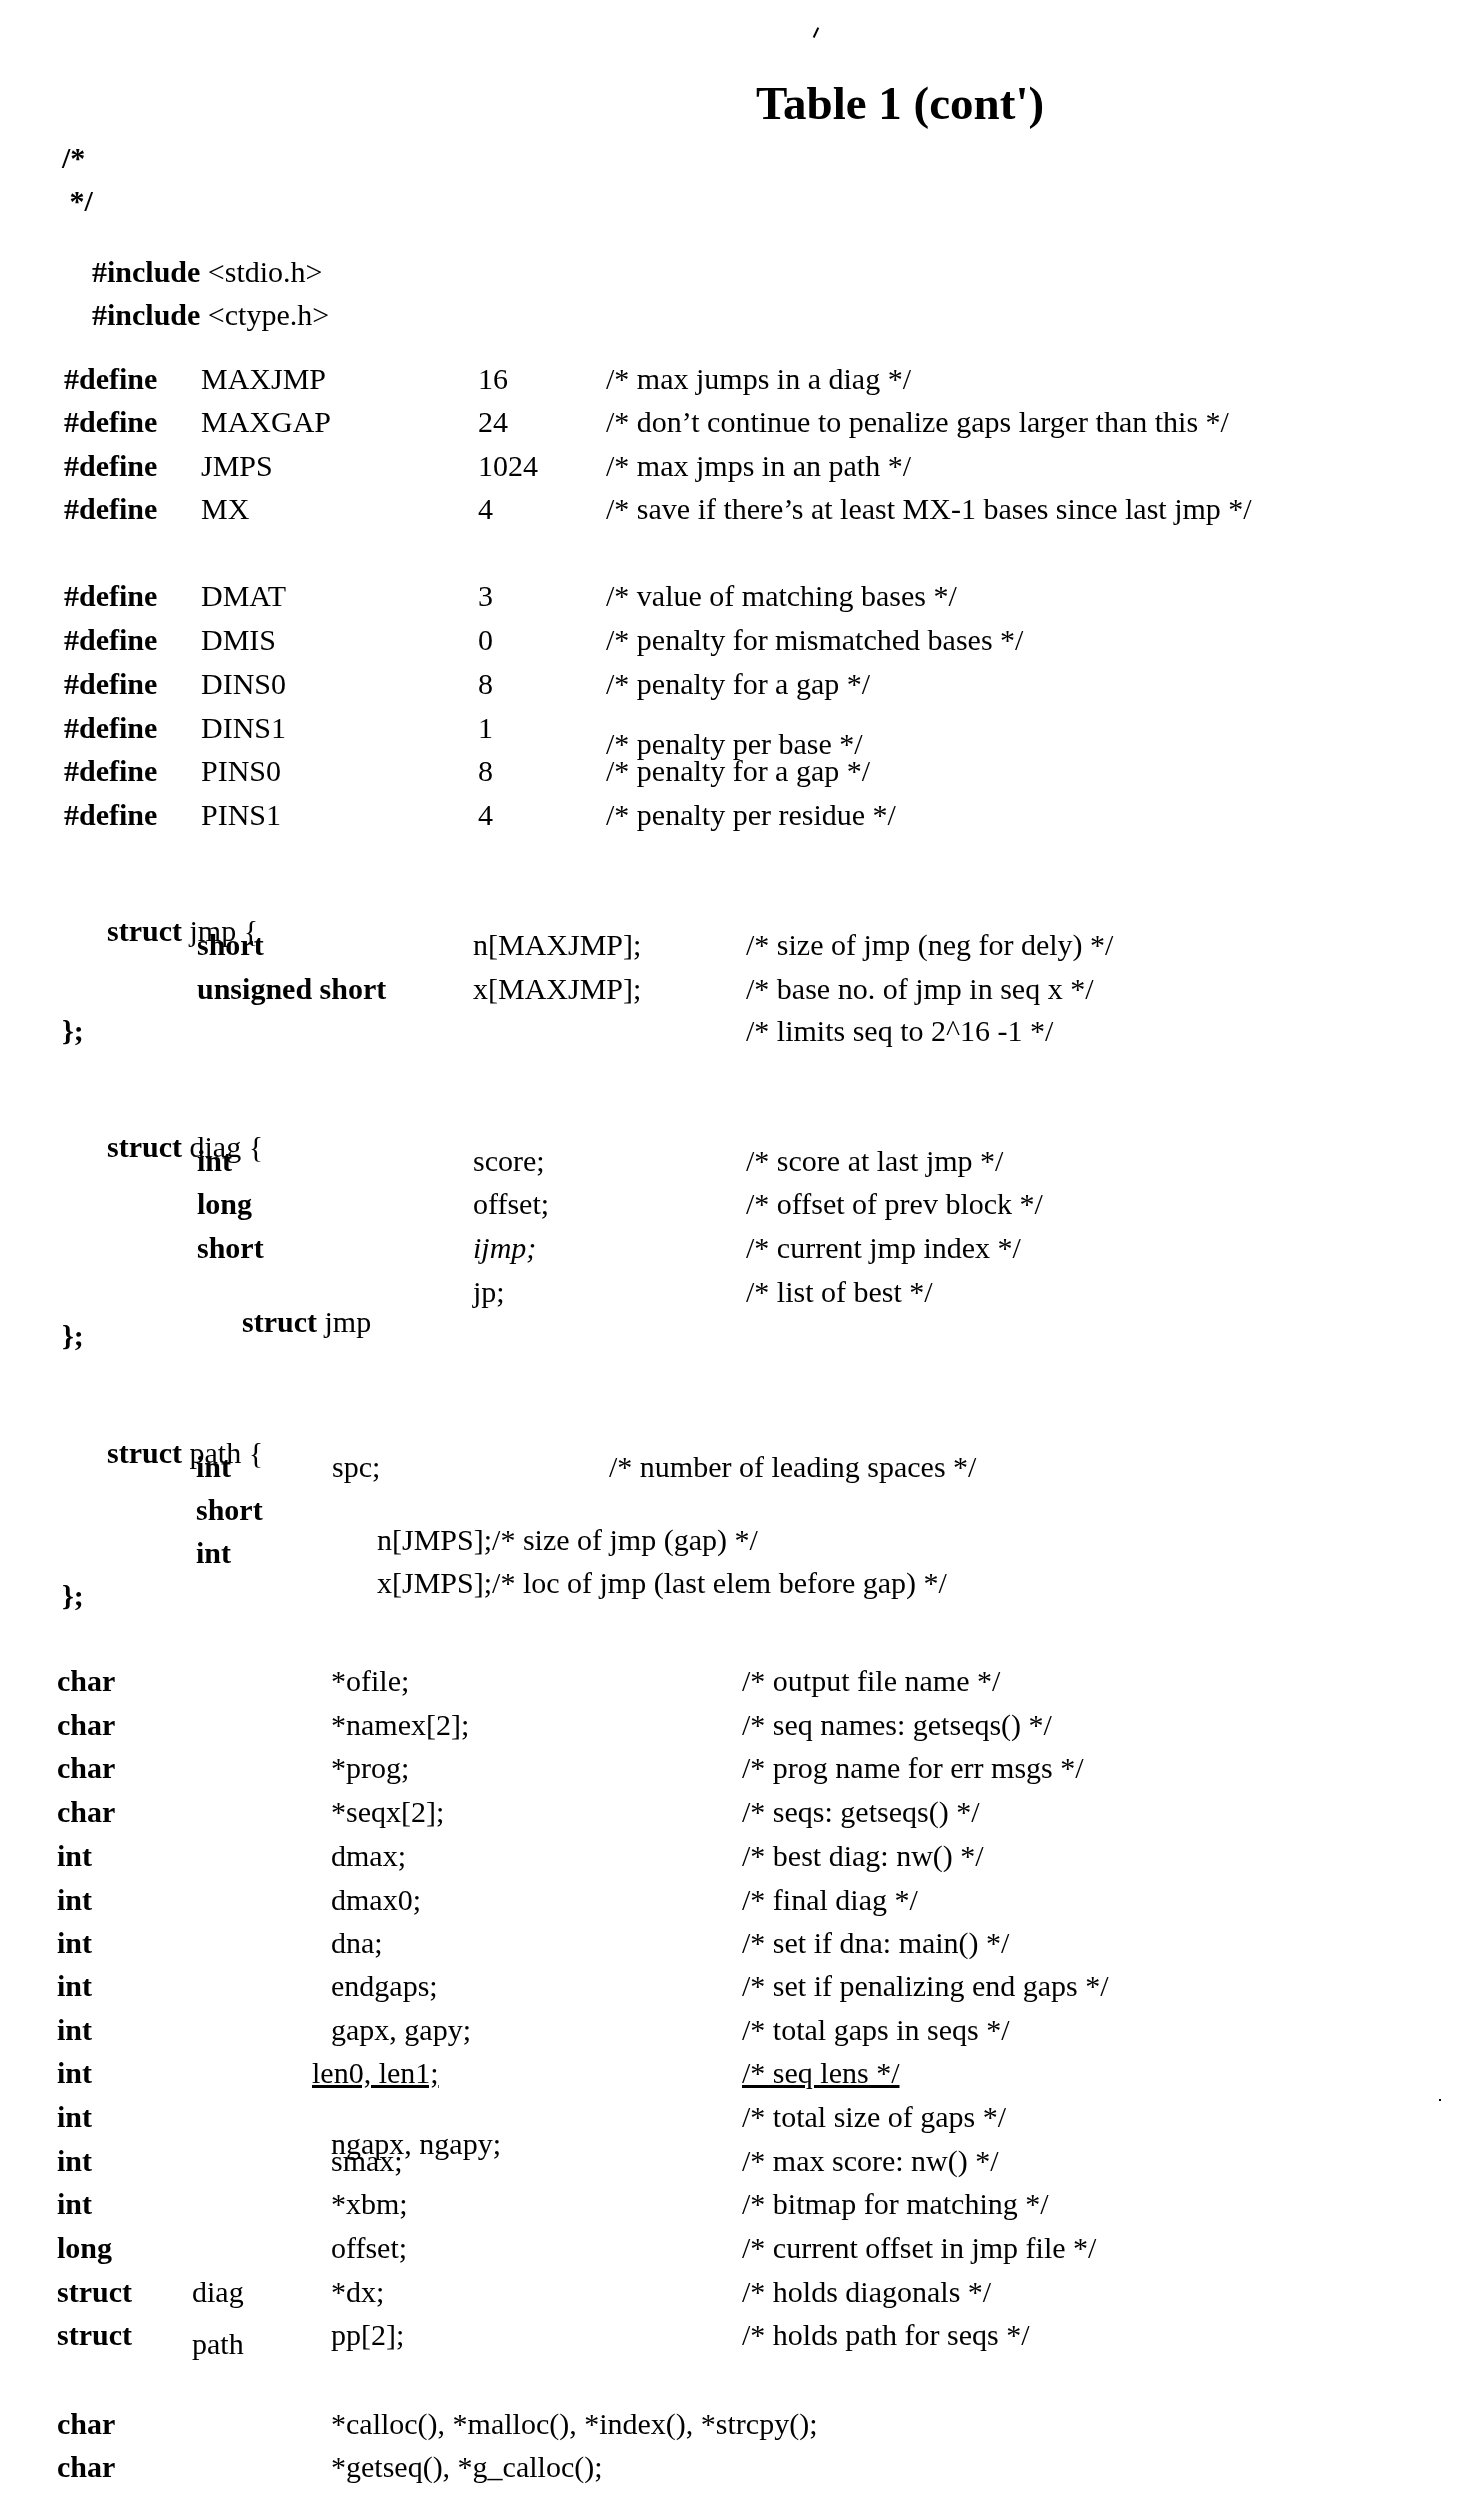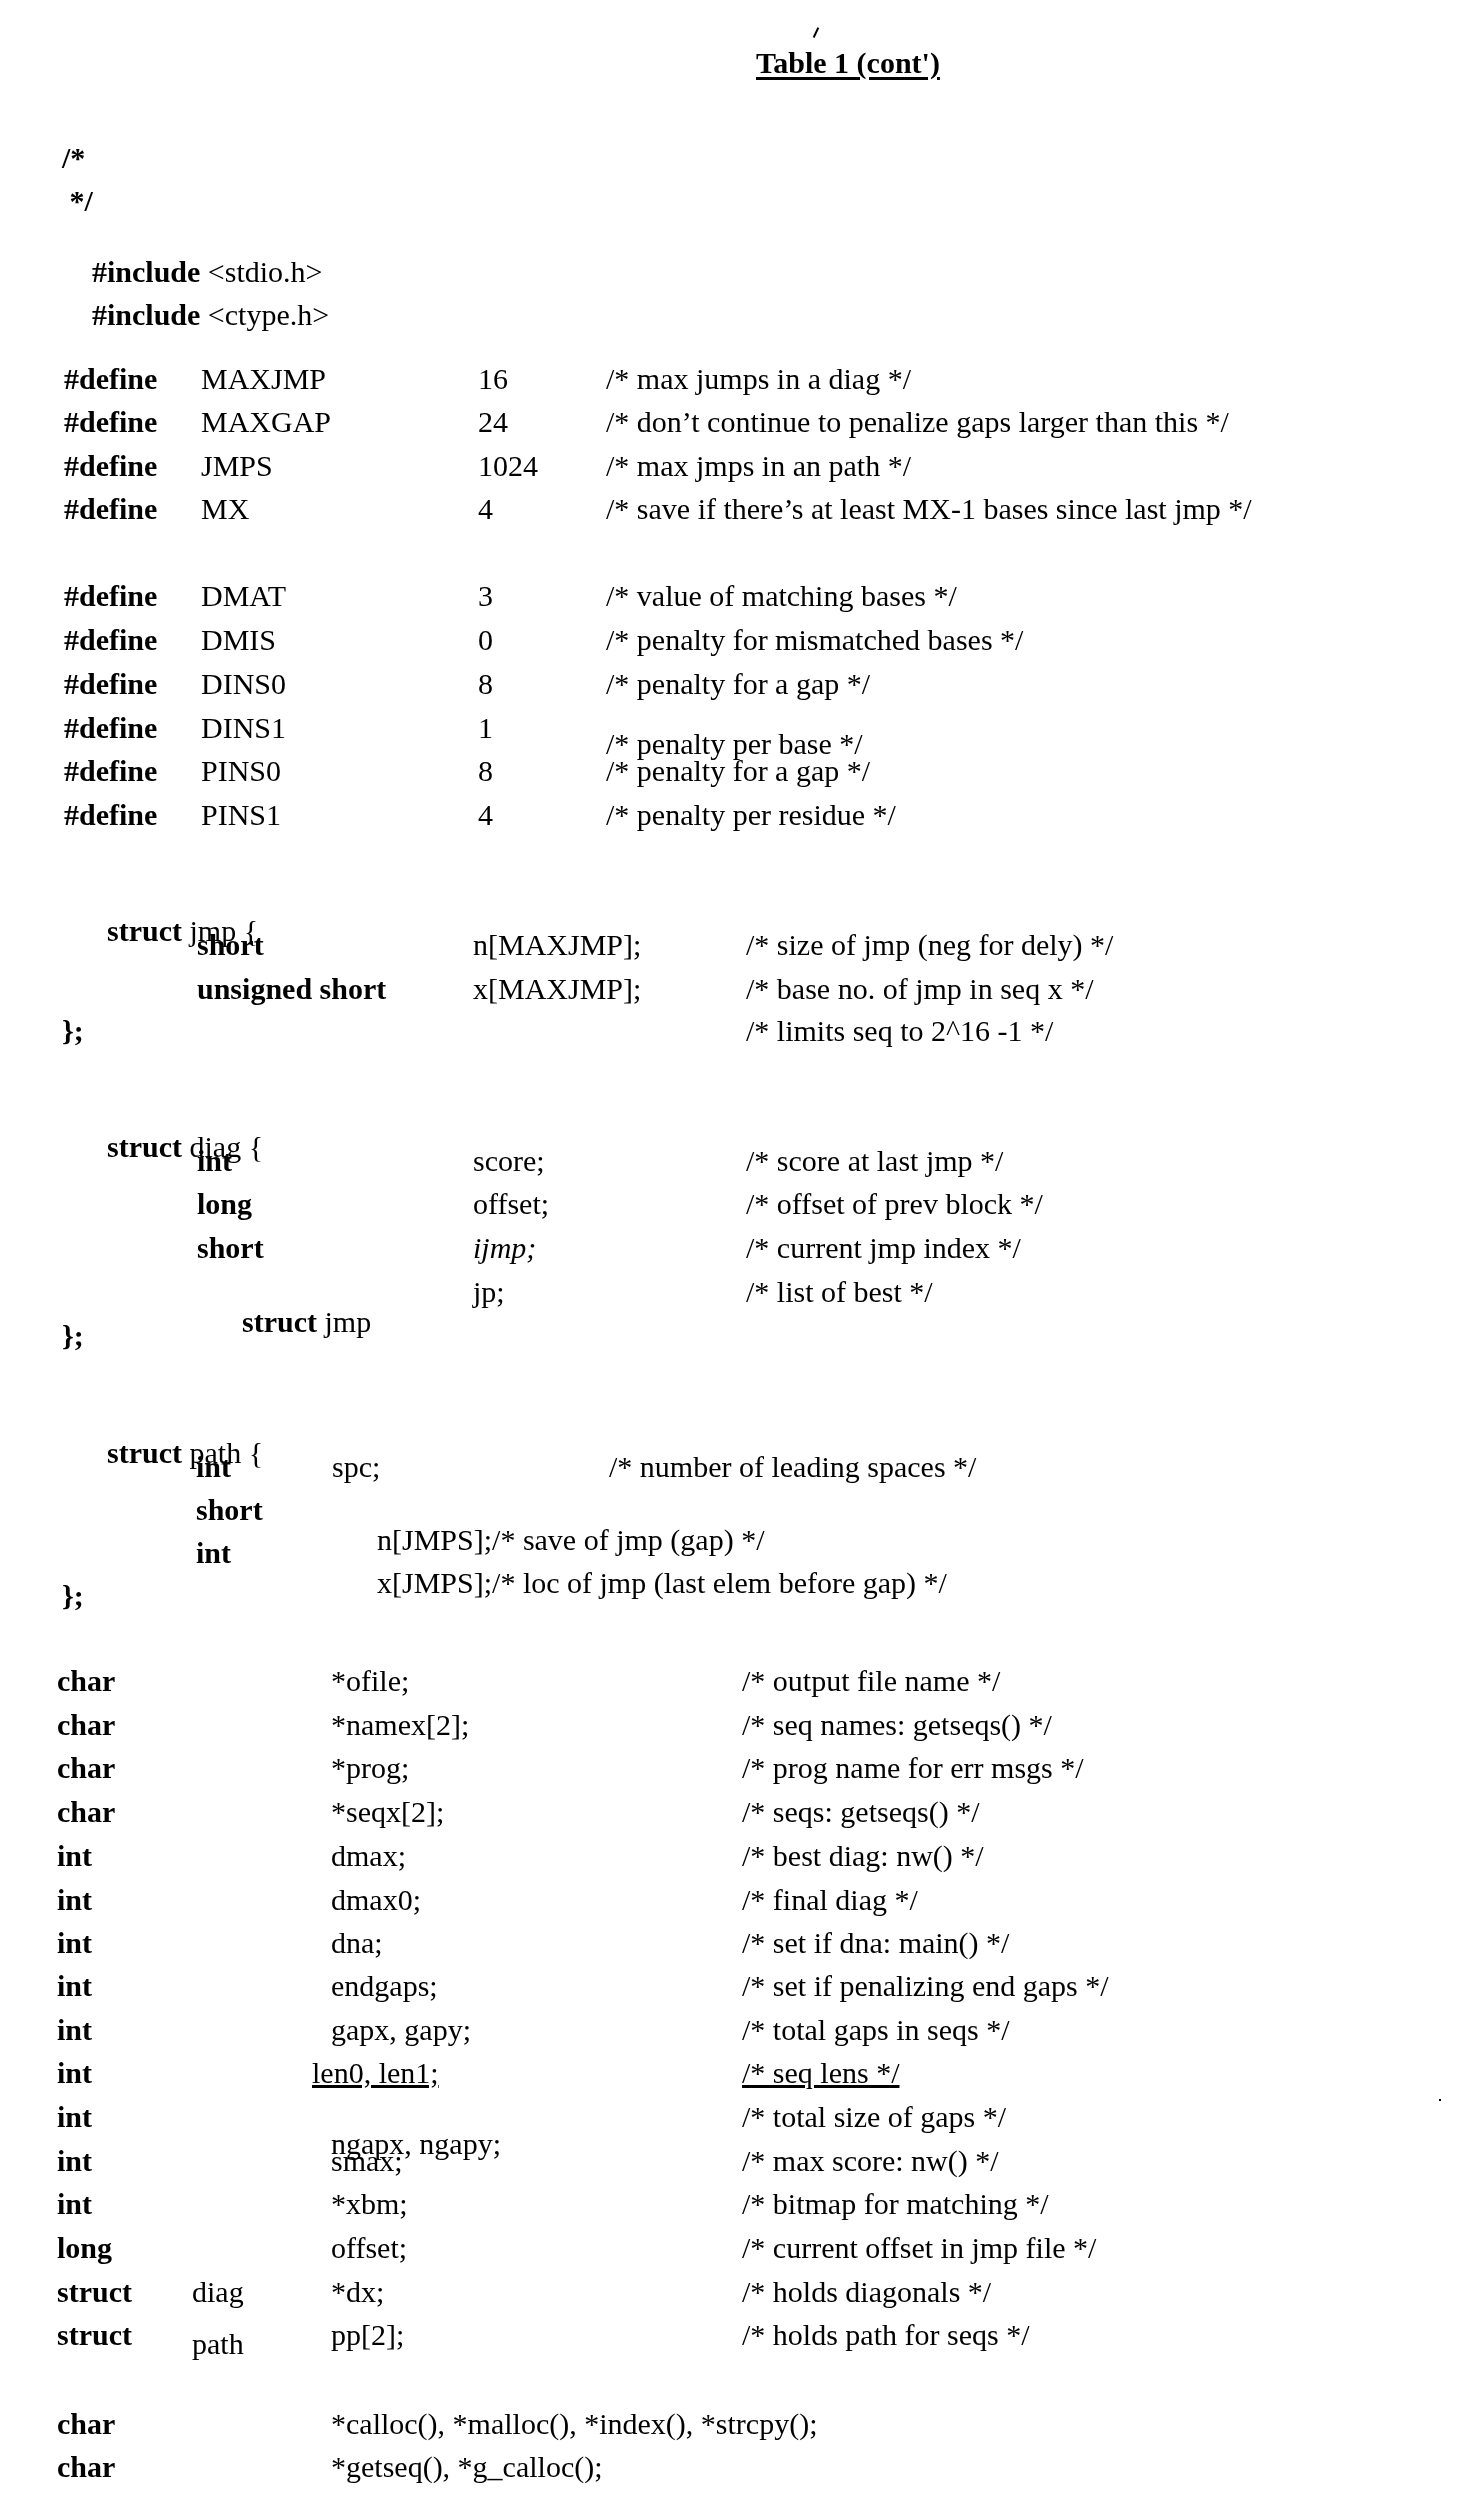--- a/index.html
+++ b/index.html
@@ -7,8 +7,8 @@
          font-family:"Liberation Serif","DejaVu Serif",serif; color:#000; }
   .ln { position:absolute; font-size:30px; line-height:1; white-space:pre; }
   .b { font-weight:bold; }
-  .title { position:absolute; left:756px; top:48px; font-size:30px; font-weight:bold;
-           line-height:1; text-decoration:underline; text-decoration-thickness:2.7px;
+  .title { position:absolute; left:756px; top:80px; font-size:47px; font-weight:bold;
+           line-height:1; text-decoration-thickness:2.7px;
            text-underline-offset:3.7px; white-space:pre; }
   .mark { position:absolute; left:815px; top:27px; width:1.8px; height:11px; background:#000;
           transform:rotate(25deg); }

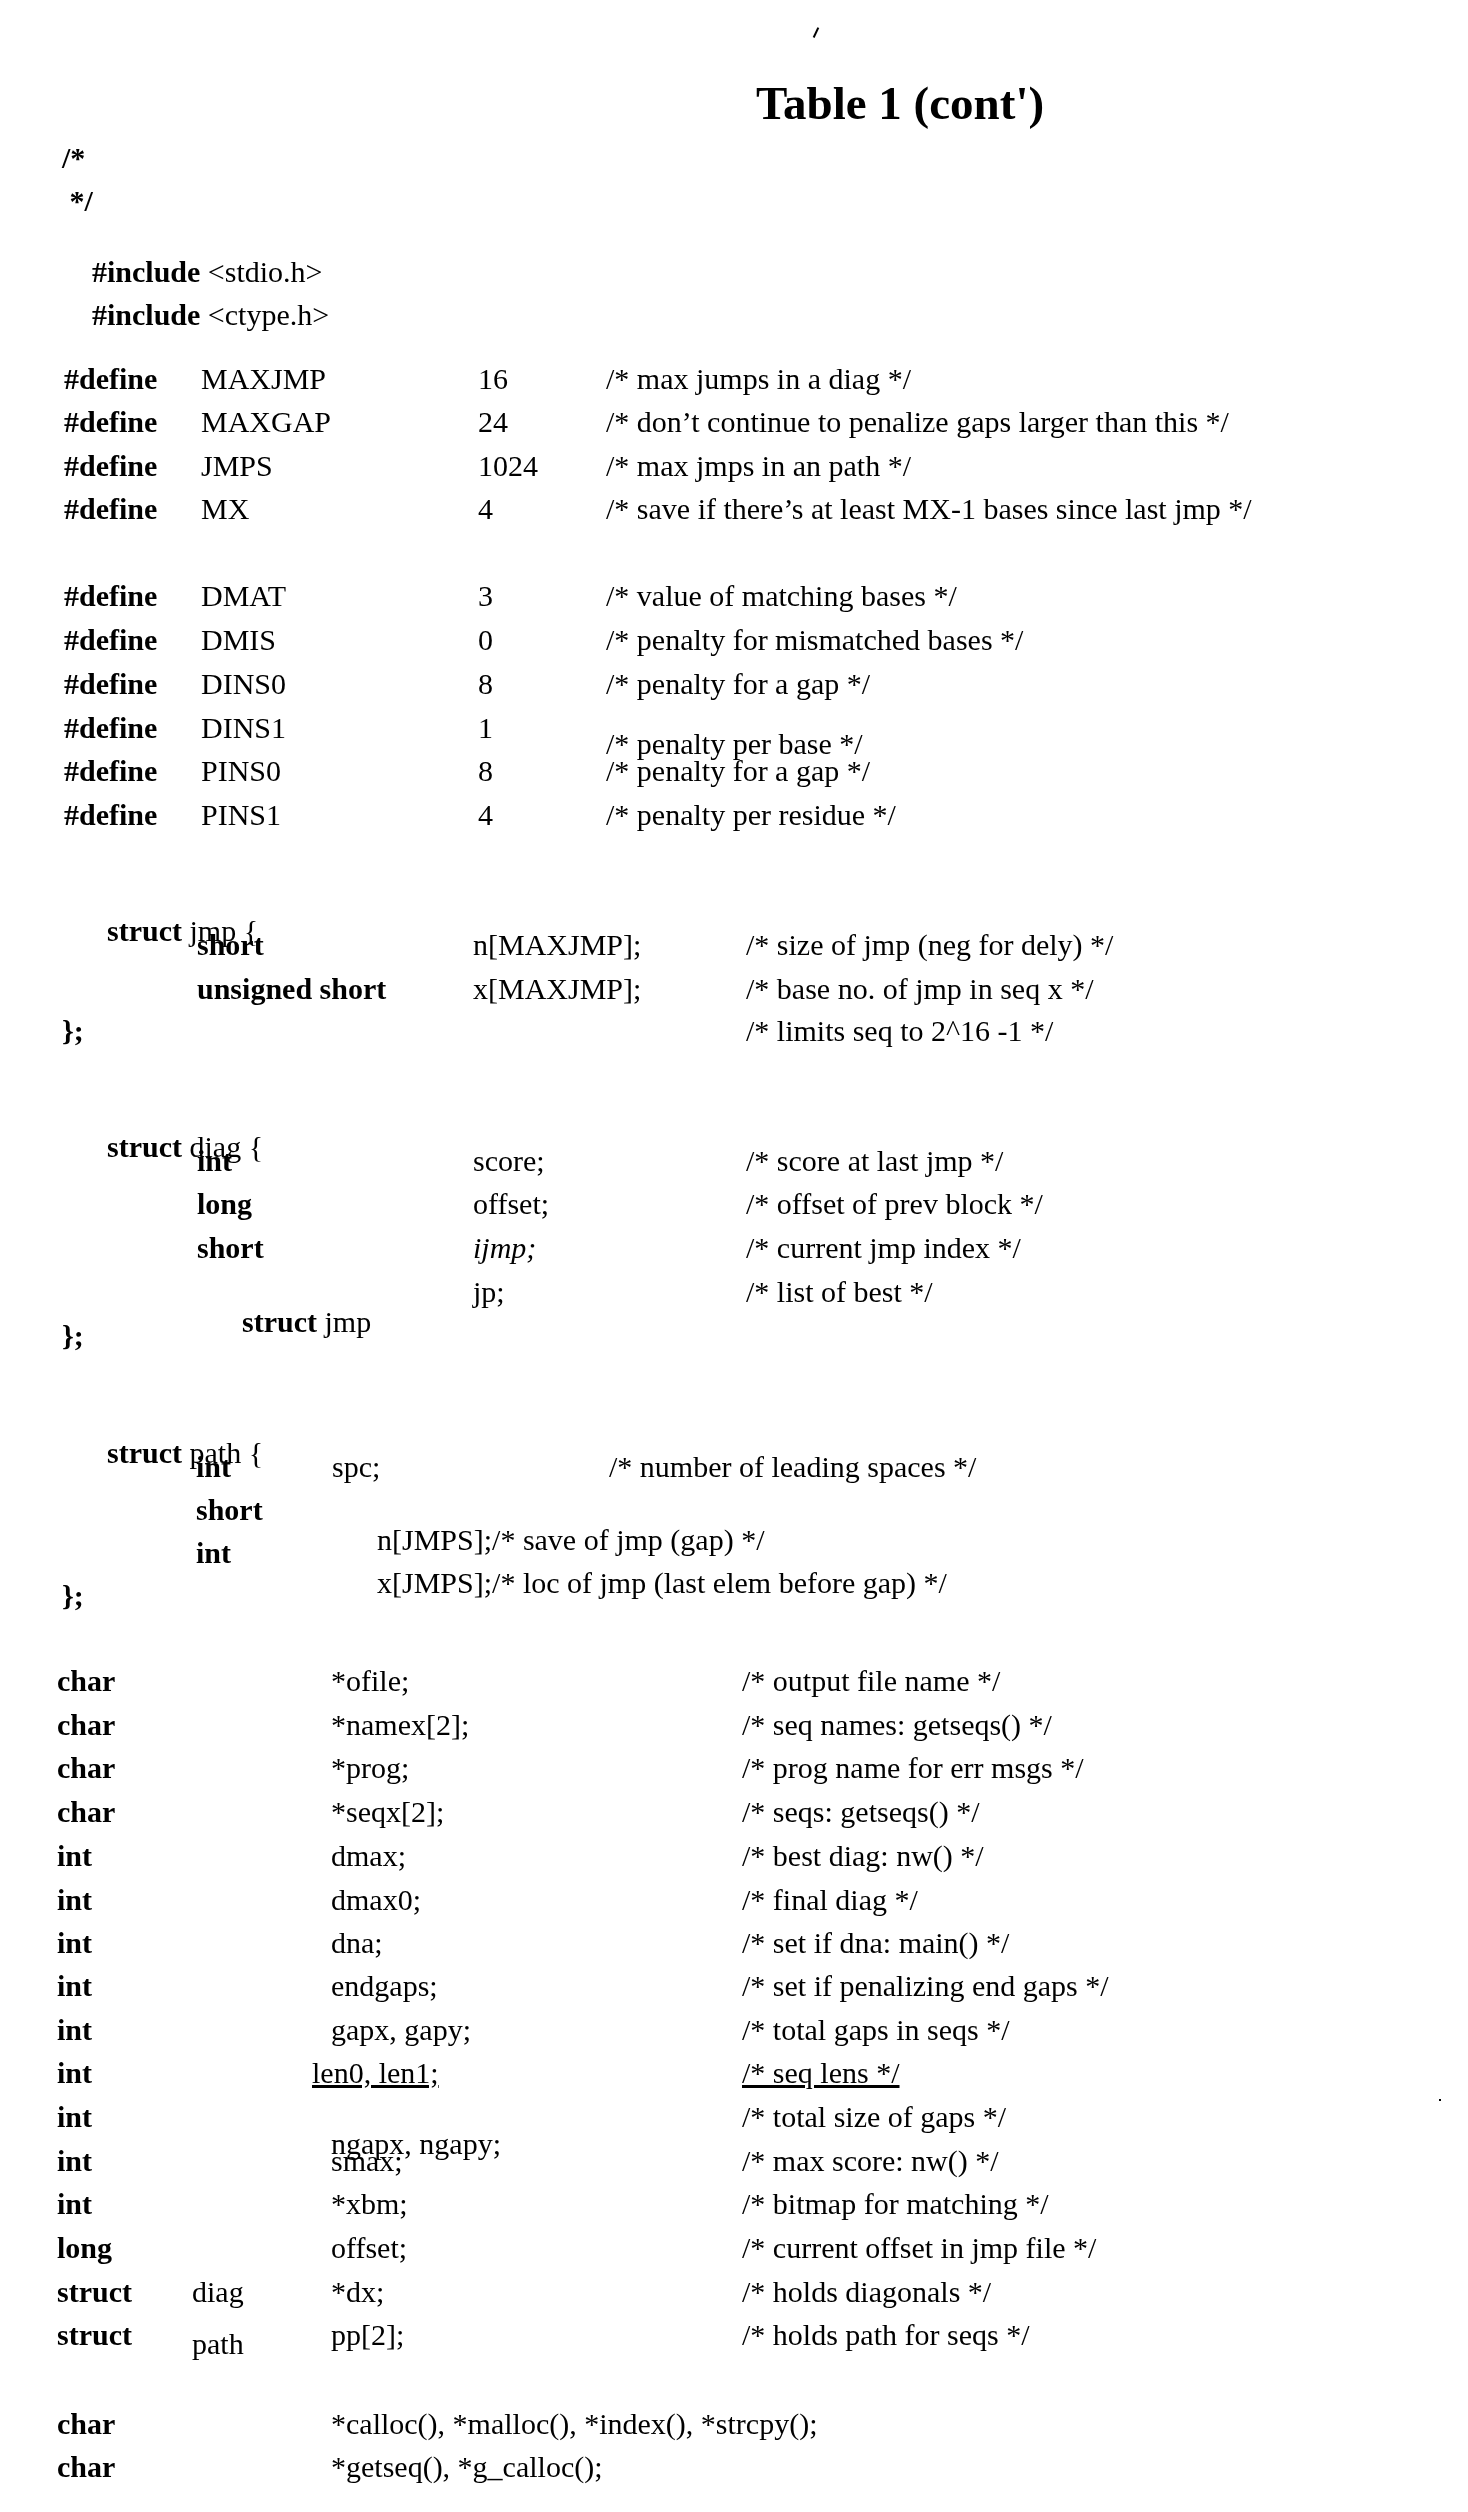--- a/index.html
+++ b/index.html
@@ -138,7 +138,7 @@
 
     <span class="ln b" style="left:196px;top:1495px;">short</span>
     <div class="ln" style="left:332px;top:1495px;">
-      <span>n[JMPS];</span><span>/* save of jmp (gap) */</span>
+      <span>n[JMPS];</span><span>/* size of jmp (gap) */</span>
     </div>
 
     <span class="ln b" style="left:196px;top:1538px;">int</span>

